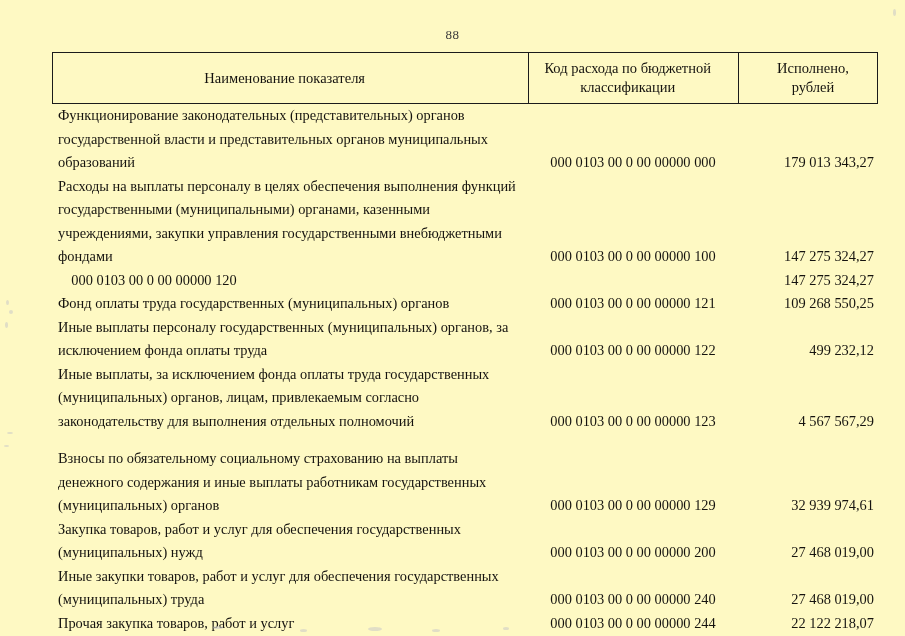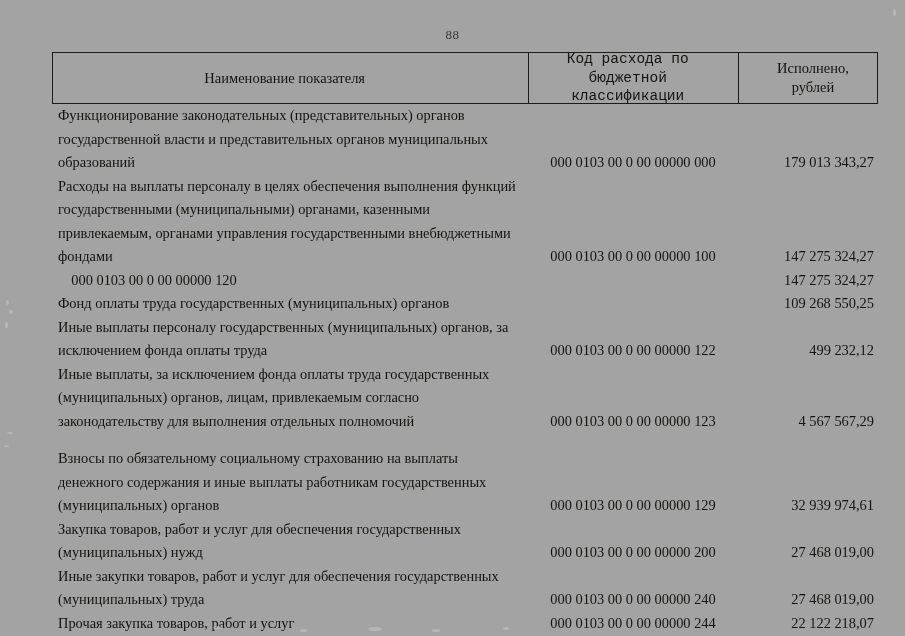--- a/index.html
+++ b/index.html
@@ -21,7 +21,7 @@
   .page {
     position: absolute;
     inset: 0;
-    background: #a3a3a3;
+    background: #fef9c3;
   }
 
   .page-number {

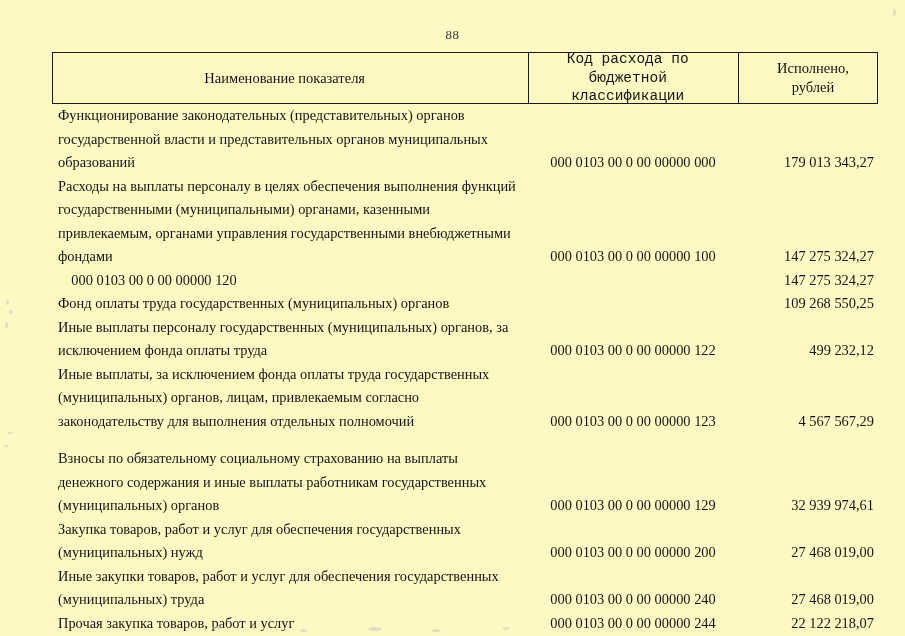--- a/index.html
+++ b/index.html
@@ -62,7 +62,7 @@
     box-sizing: border-box;
   }
   .th-name   { width: 479px; }
-  .th-code   { width: 204px; border-left: 1.4px solid #1b1b1b; font-family: Liberation Mono, monospace; }
+  .th-code   { width: 204px; border-left: 1.4px solid #1b1b1b; }
   .th-amount { width: 143px; border-left: 1.4px solid #1b1b1b; flex: 1 1 auto; padding-left: 16px; }
 
   .tbody {

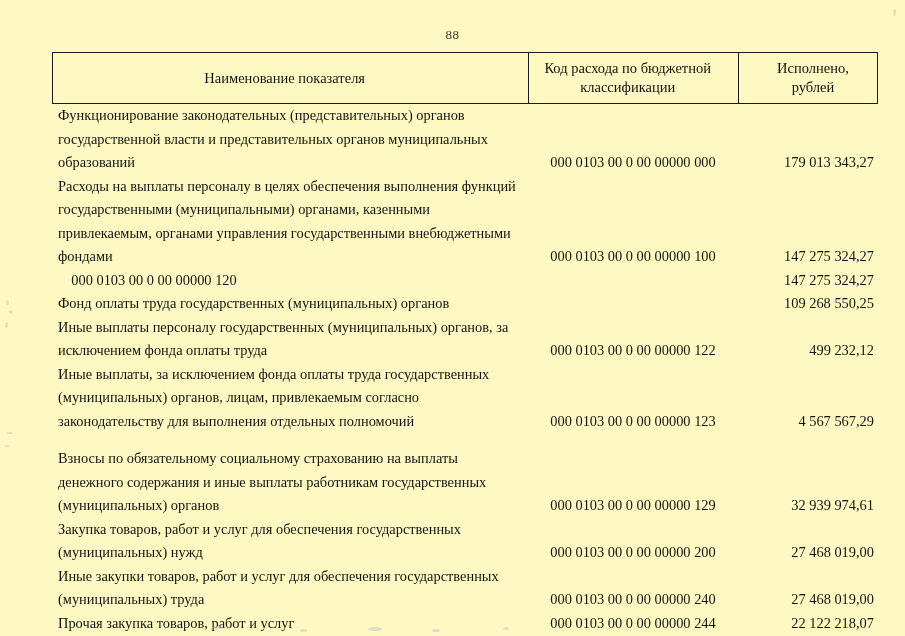--- a/index.html
+++ b/index.html
@@ -129,7 +129,7 @@
           <div class="cell c-amount">179 013 343,27</div>
         </div>
         <div class="trow">
-          <div class="cell c-name">Расходы на выплаты персоналу в целях обеспечения выполнения функций государственными (муниципальными) органами, казенными привлекаемым, органами управления государственными внебюджетными фондами</div>
+          <div class="cell c-name">Расходы на выплаты персоналу в целях обеспечения выполнения функций государственными (муниципальными) органами, казенными учреждениями, закупки управления государственными внебюджетными фондами</div>
           <div class="cell c-code">000 0103 00 0 00 00000 100</div>
           <div class="cell c-amount">147 275 324,27</div>
         </div>

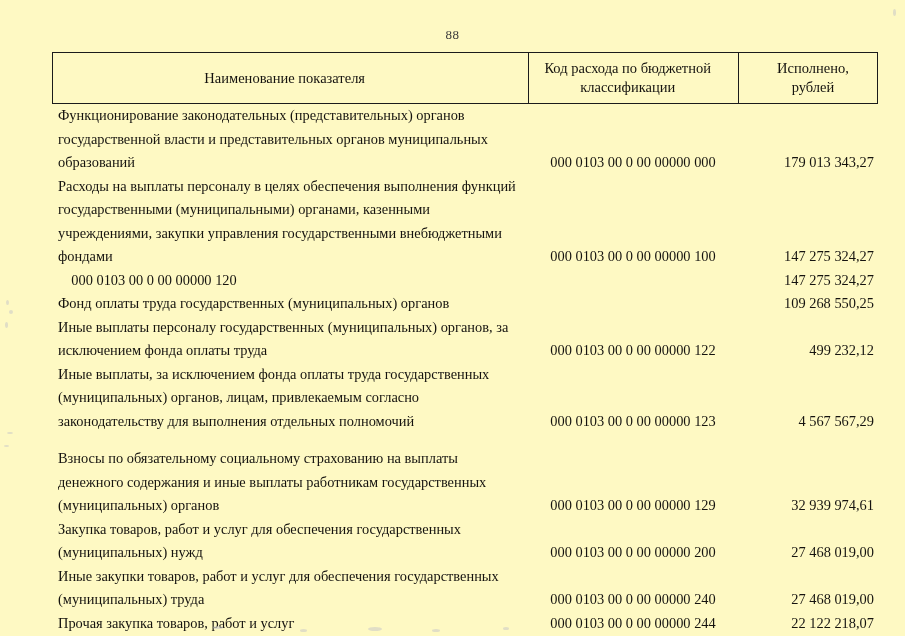--- a/index.html
+++ b/index.html
@@ -139,6 +139,7 @@
         </div>
         <div class="trow">
           <div class="cell c-name">Фонд оплаты труда государственных (муниципальных) органов</div>
+          <div class="cell c-code">000 0103 00 0 00 00000 121</div>
           <div class="cell c-amount">109 268 550,25</div>
         </div>
         <div class="trow">

